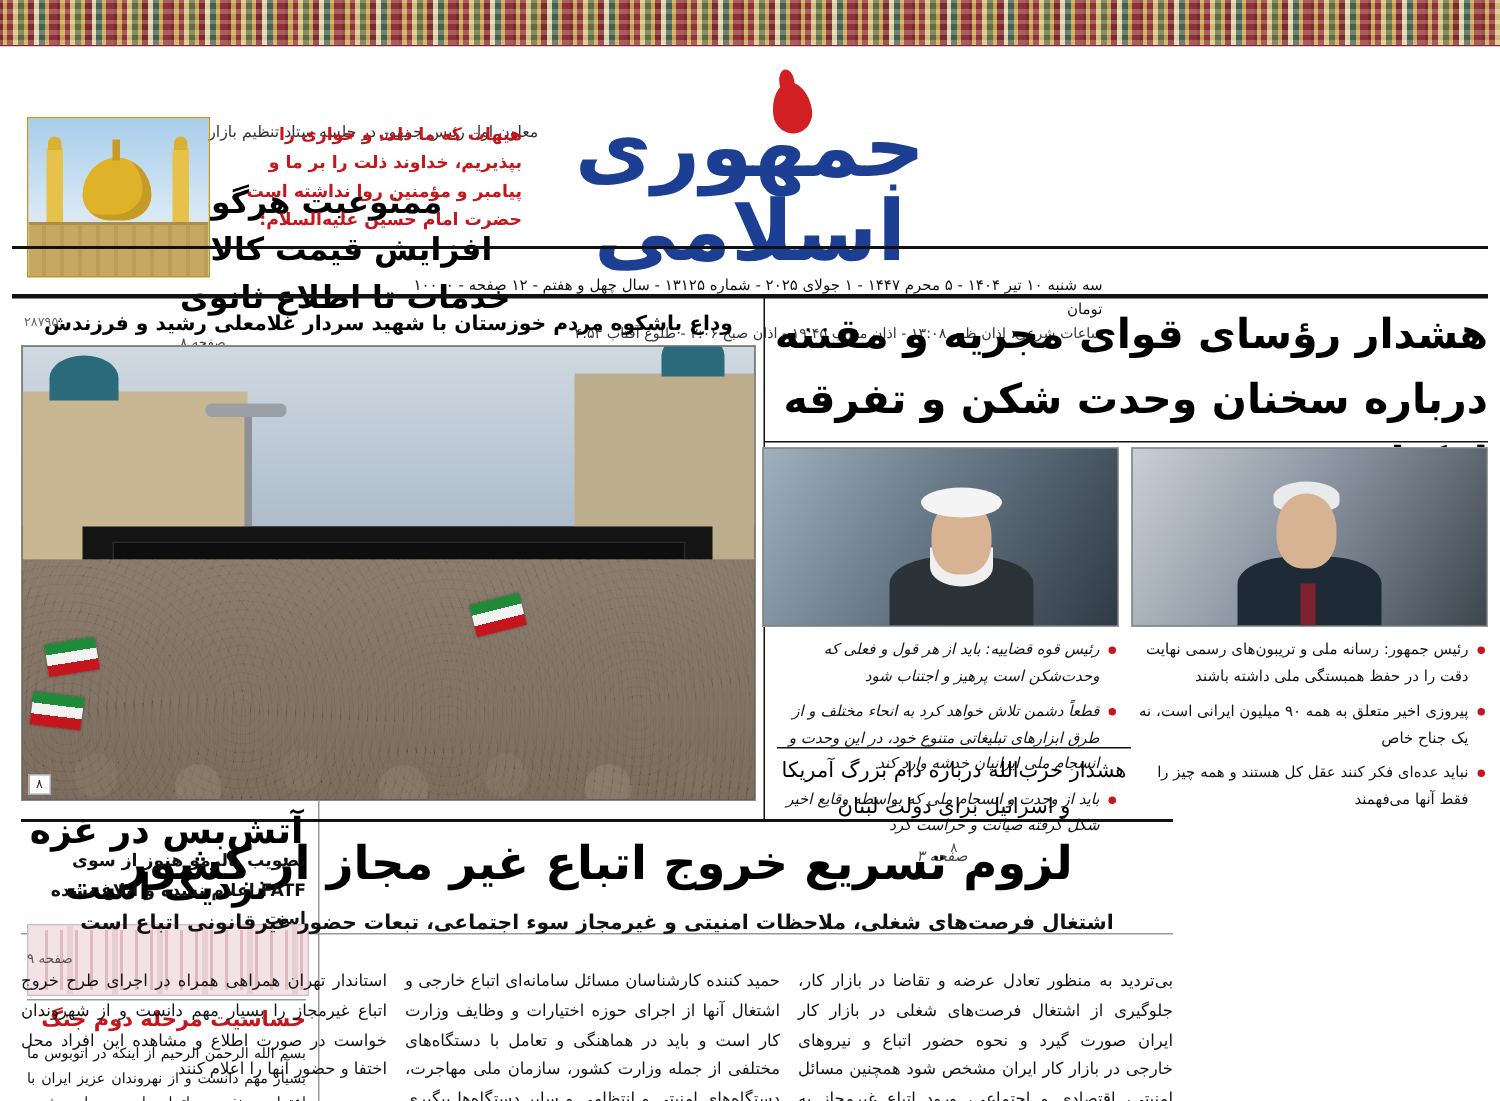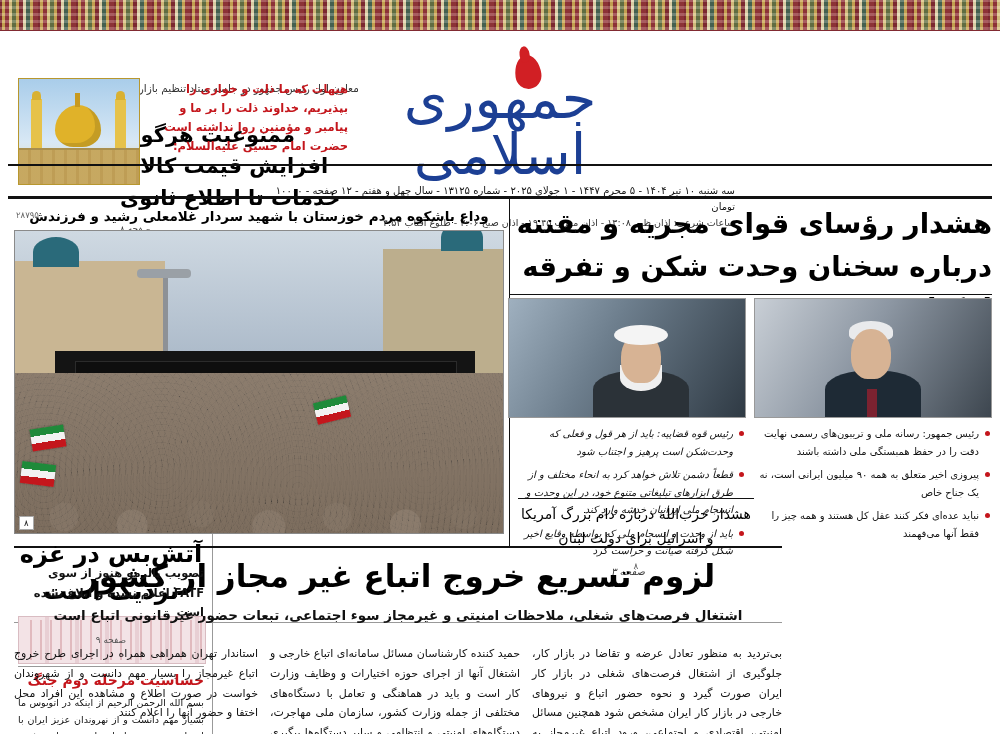--- a/index.html
+++ b/index.html
@@ -58,7 +58,7 @@
   .logo-wrap{position:absolute;top:40px;left:50%;transform:translateX(-50%);width:380px;text-align:center;}
   .logo-title{
     font-family:"DejaVu Sans","Liberation Sans",sans-serif;
-    font-size:56px;font-weight:normal;color:#1c3f94;line-height:1;
+    font-size:56px;font-weight:bold;color:#1c3f94;line-height:1;
     letter-spacing:-1px;position:relative;display:inline-block;
   }
   .logo-drop{

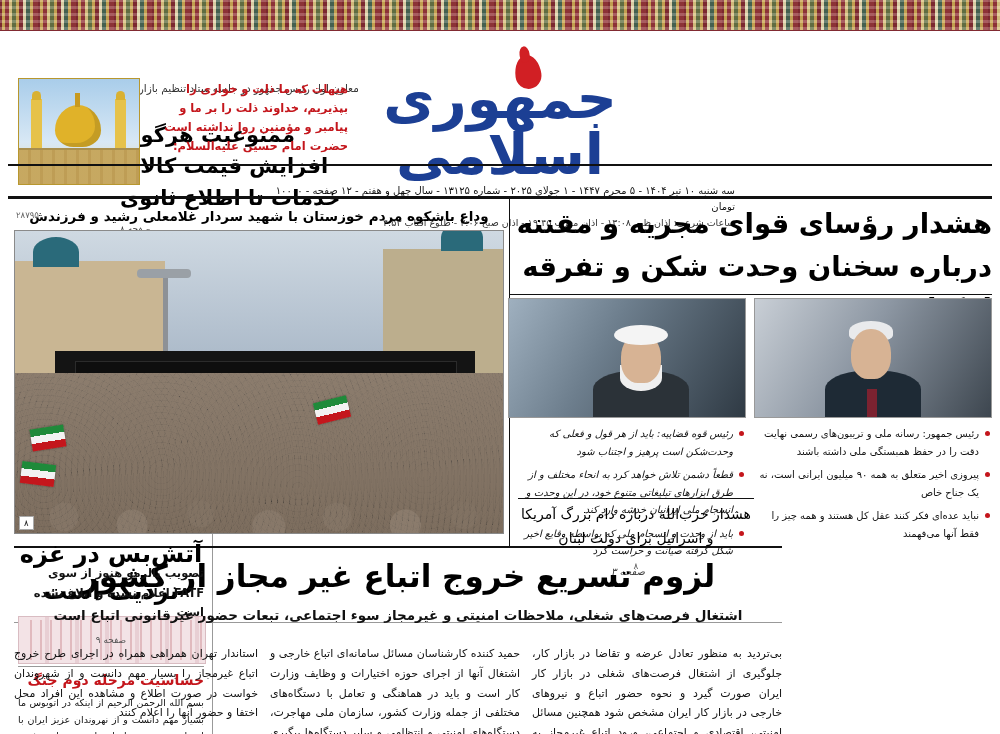--- a/index.html
+++ b/index.html
@@ -240,7 +240,7 @@
   }
   .react-title{font-size:12.5px;font-weight:bold;color:#c4161c;line-height:1.7;text-align:center;}
   .react-sub{font-size:11.5px;font-weight:bold;color:#111;line-height:1.7;text-align:right;margin-top:10px;}
-  .react-page{font-size:9px;color:#555;text-align:center;margin-top:12px;}
+  .react-page{font-size:9px;color:#555;text-align:left;margin-top:12px;}
 
   .vline{position:absolute;background:#111;width:1px;}
   .hline{position:absolute;background:#111;height:1px;}

